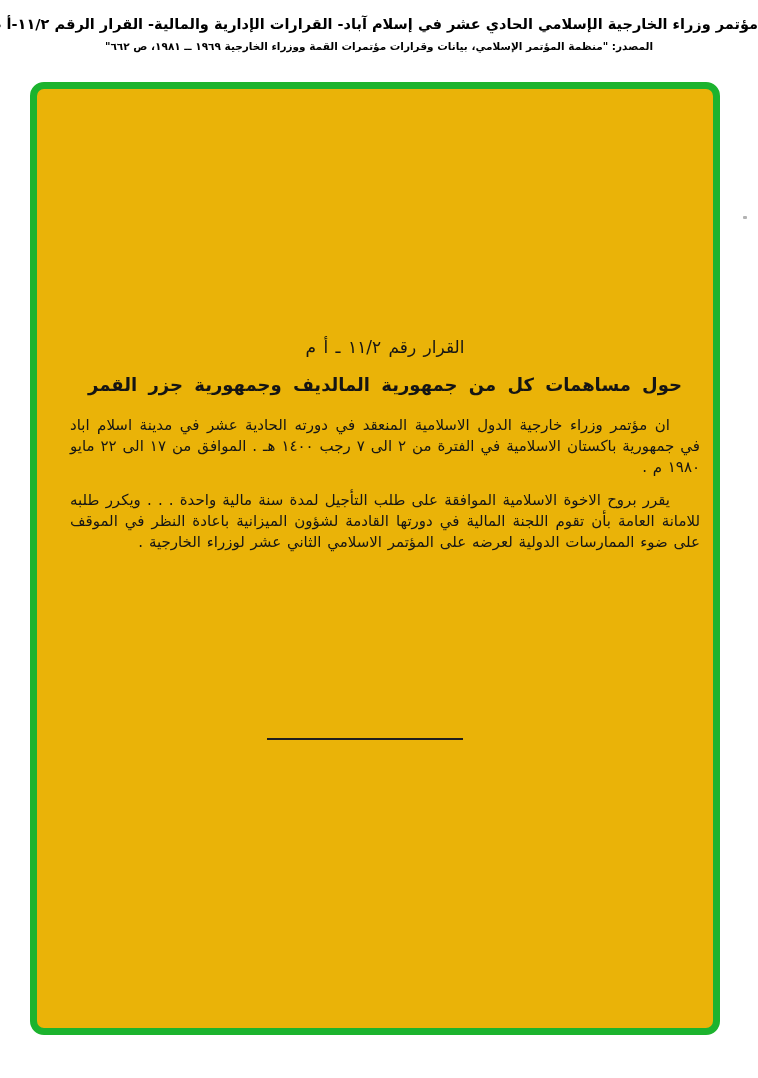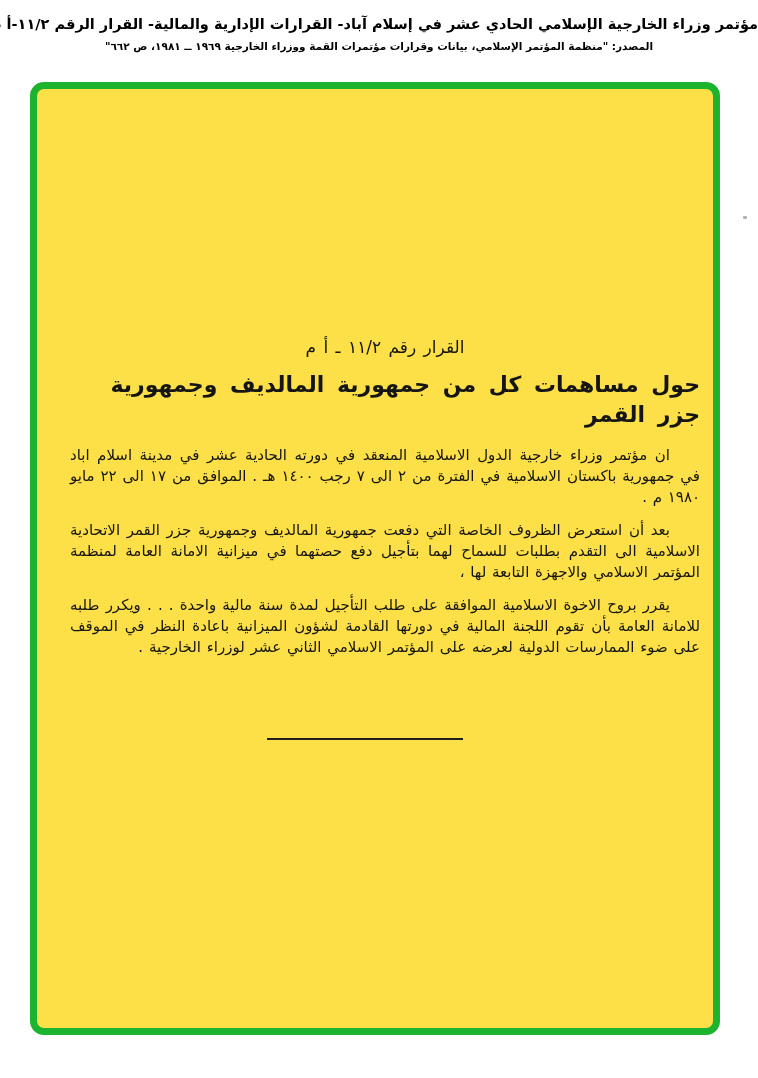--- a/index.html
+++ b/index.html
@@ -52,7 +52,7 @@
     box-sizing: border-box;
     border: 7px solid #1cb32e;
     border-radius: 14px;
-    background: #fde047;
+    background: #eab308;
   }
   .frame-content {
     position: absolute;

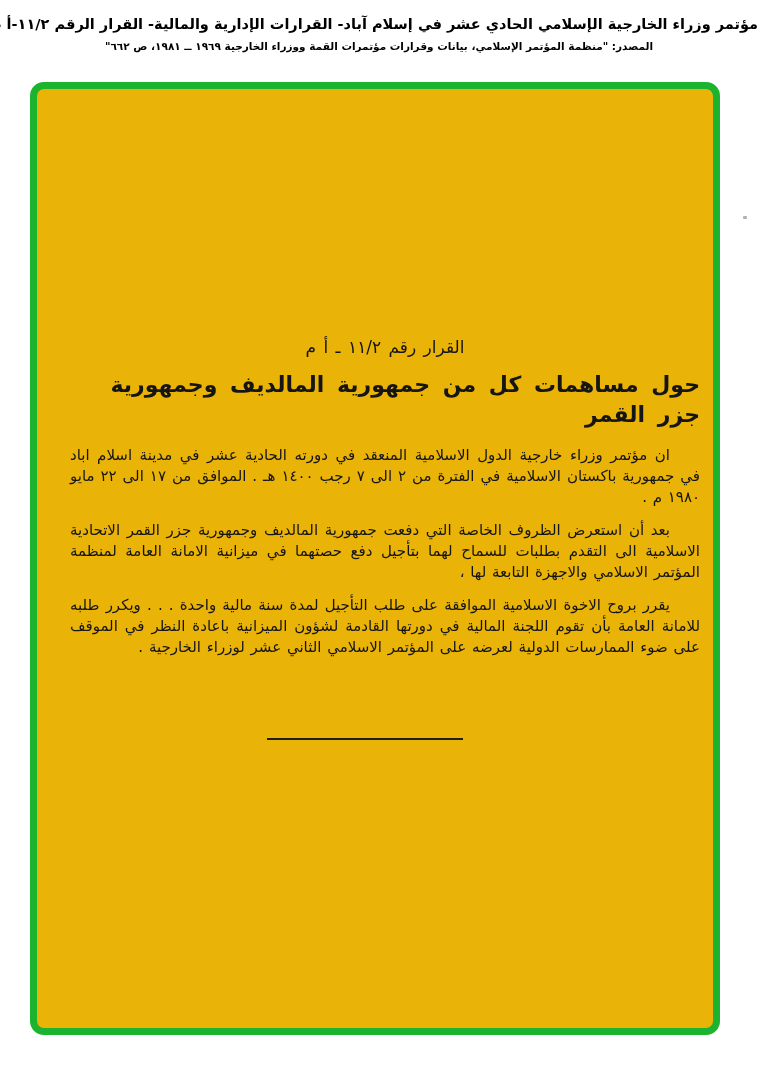--- a/index.html
+++ b/index.html
@@ -71,8 +71,8 @@
     word-spacing: 2px;
   }
   .resolution-title .title-line {
-    text-align: right;
-    font-size: 22px;
+    text-align: center;
+    font-size: 18px;
     font-weight: bold;
     line-height: 30px;
     word-spacing: 5px;

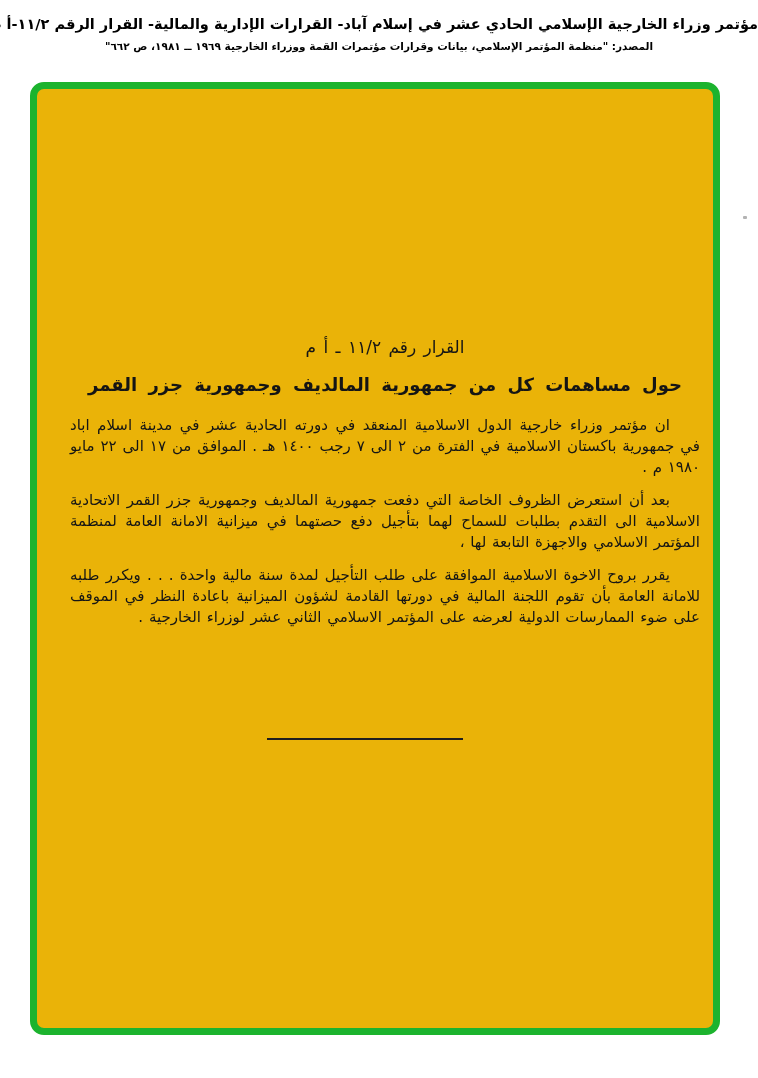--- a/index.html
+++ b/index.html
@@ -134,7 +134,6 @@
 
       <div class="body-text">
         <p>ان مؤتمر وزراء خارجية الدول الاسلامية المنعقد في دورته الحادية عشر في مدينة اسلام اباد في جمهورية باكستان الاسلامية في الفترة من ٢ الى ٧ رجب ١٤٠٠ هـ . الموافق من ١٧ الى ٢٢ مايو ١٩٨٠ م .</p>
-        <p>بعد أن استعرض الظروف الخاصة التي دفعت جمهورية المالديف وجمهورية جزر القمر الاتحادية الاسلامية الى التقدم بطلبات للسماح لهما بتأجيل دفع حصتهما في ميزانية الامانة العامة لمنظمة المؤتمر الاسلامي والاجهزة التابعة لها ،</p>
         <p>يقرر بروح الاخوة الاسلامية الموافقة على طلب التأجيل لمدة سنة مالية واحدة . . . ويكرر طلبه للامانة العامة بأن تقوم اللجنة المالية في دورتها القادمة لشؤون الميزانية باعادة النظر في الموقف على ضوء الممارسات الدولية لعرضه على المؤتمر الاسلامي الثاني عشر لوزراء الخارجية .</p>
       </div>
 

